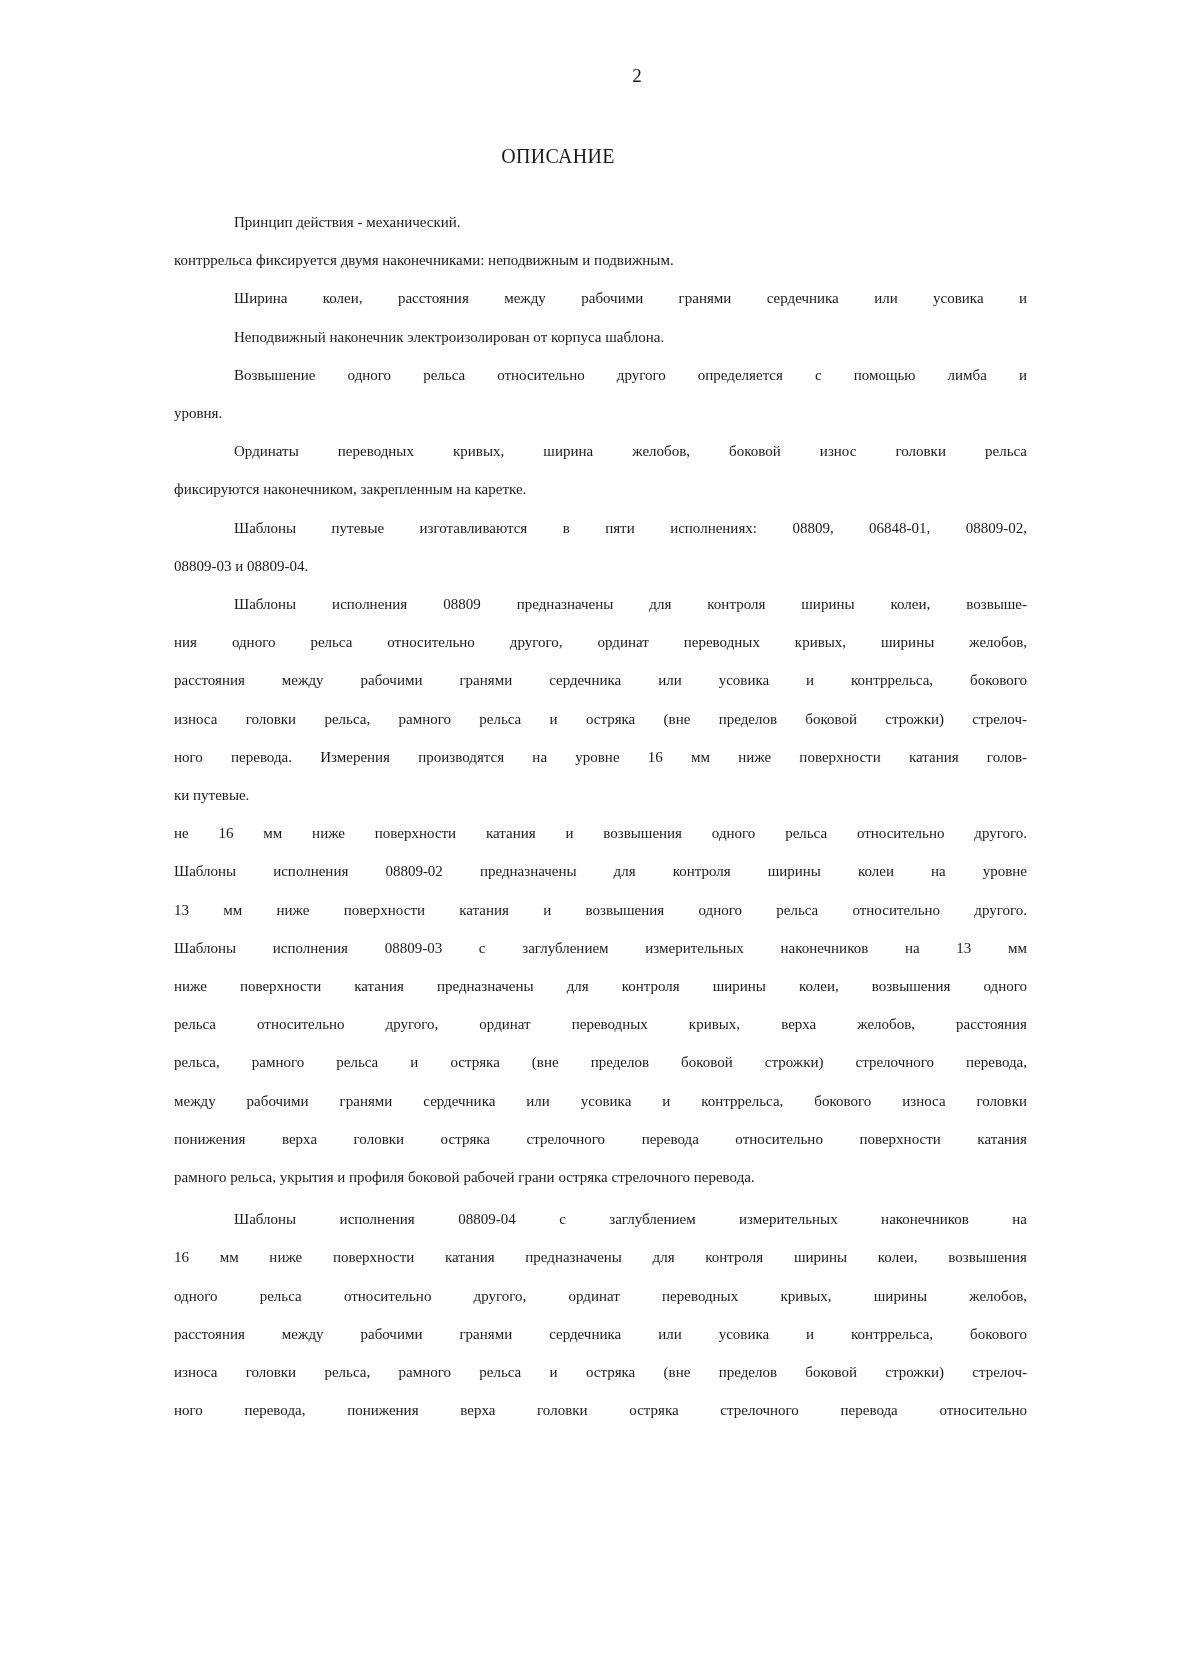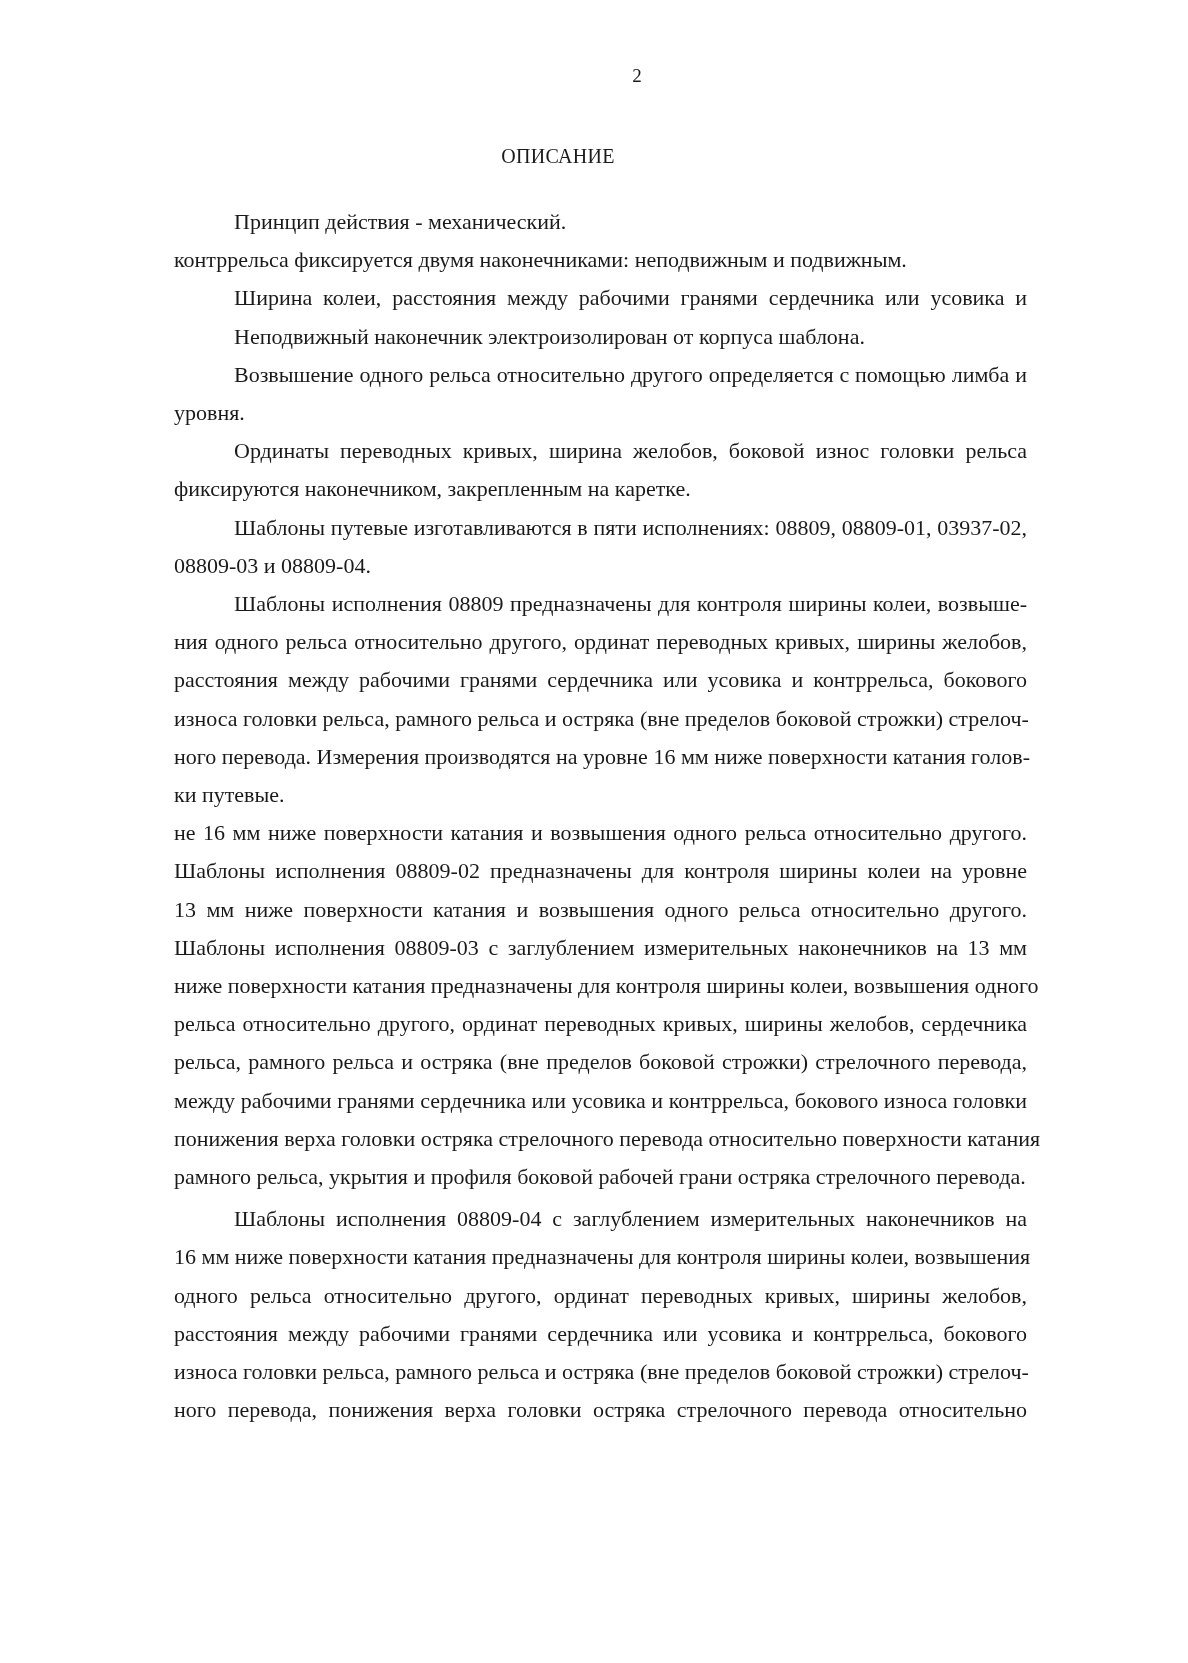--- a/index.html
+++ b/index.html
@@ -58,7 +58,7 @@
   }
   .para-lines {
     margin: 0;
-    font-size: 22px;
+    font-size: 15px;
     line-height: 38.2px;
   }
 </style>

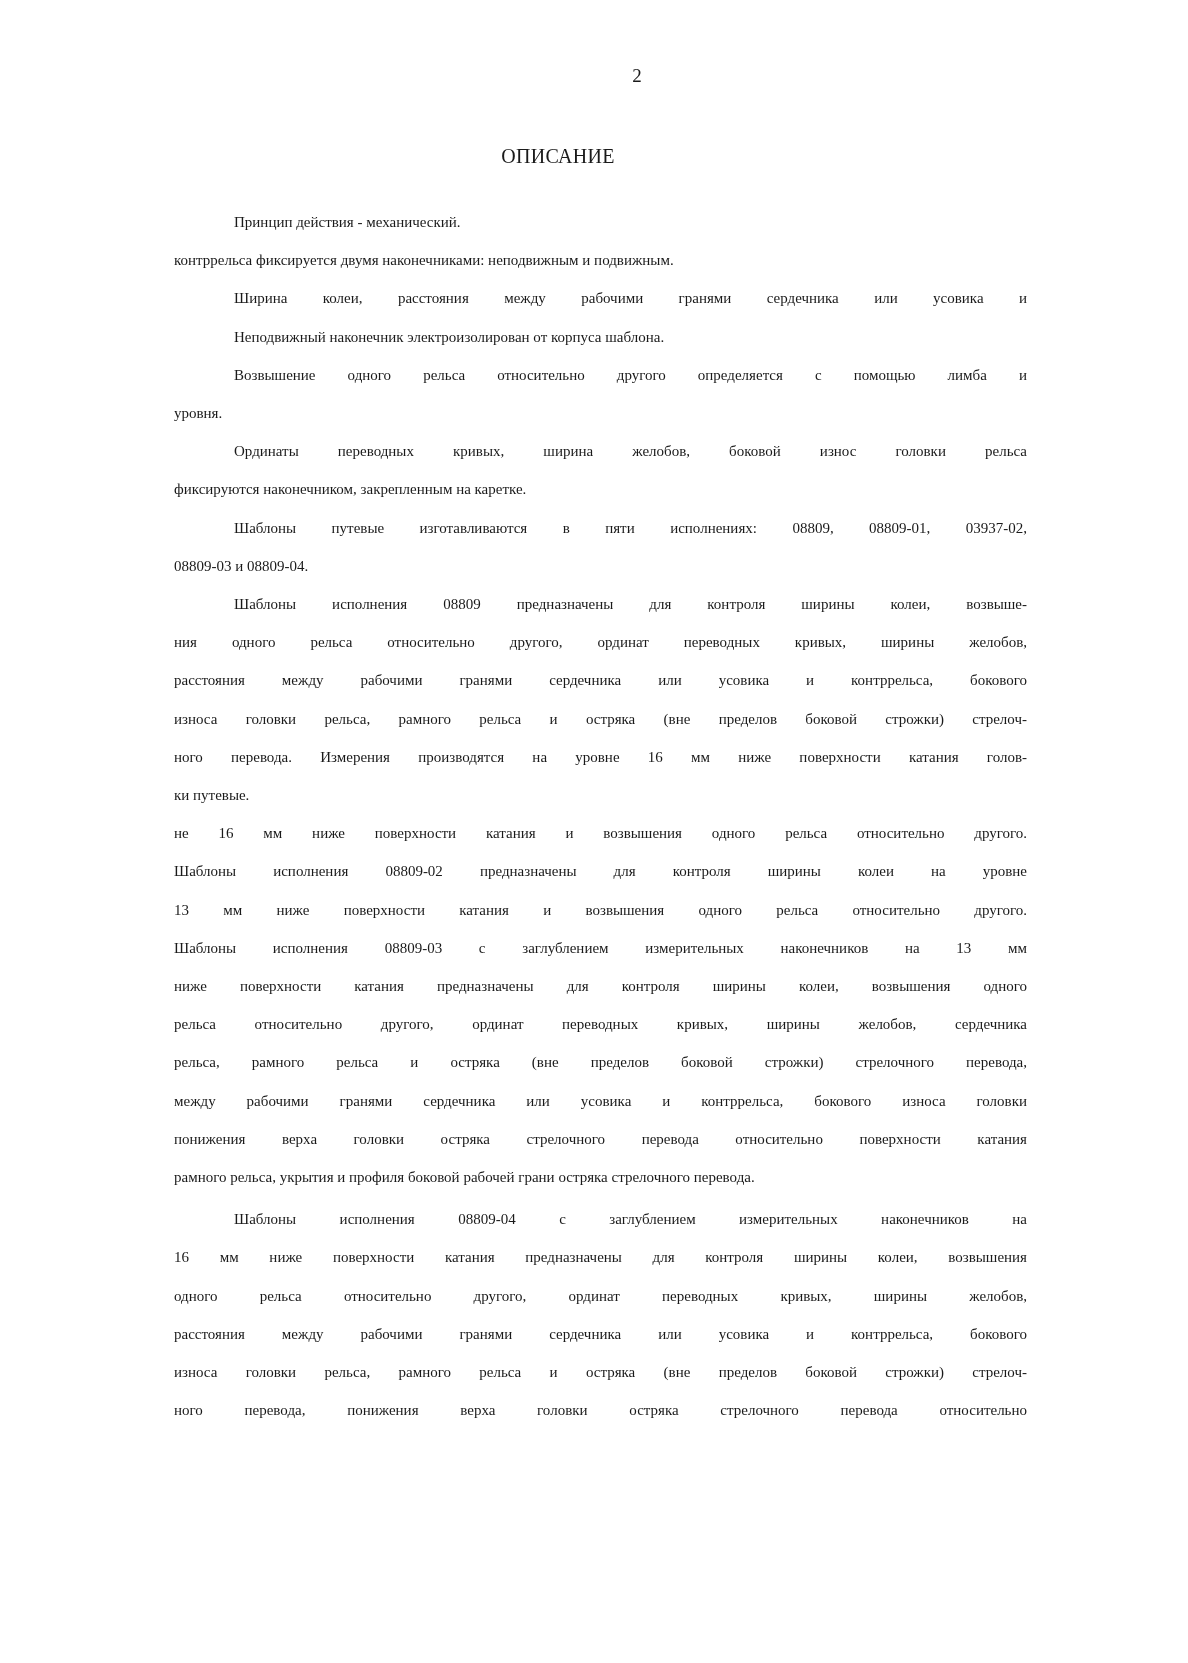--- a/index.html
+++ b/index.html
@@ -94,7 +94,7 @@
   </p>
 
   <p class="para-lines">
-    <span class="line indent">Шаблоны путевые изготавливаются в пяти исполнениях: 08809, 08809-01, 03937-02,</span>
+    <span class="line indent">Шаблоны путевые изготавливаются в пяти исполнениях: 08809, 06848-01, 08809-02,</span>
     <span class="line last">08809-03 и 08809-04.</span>
   </p>
 

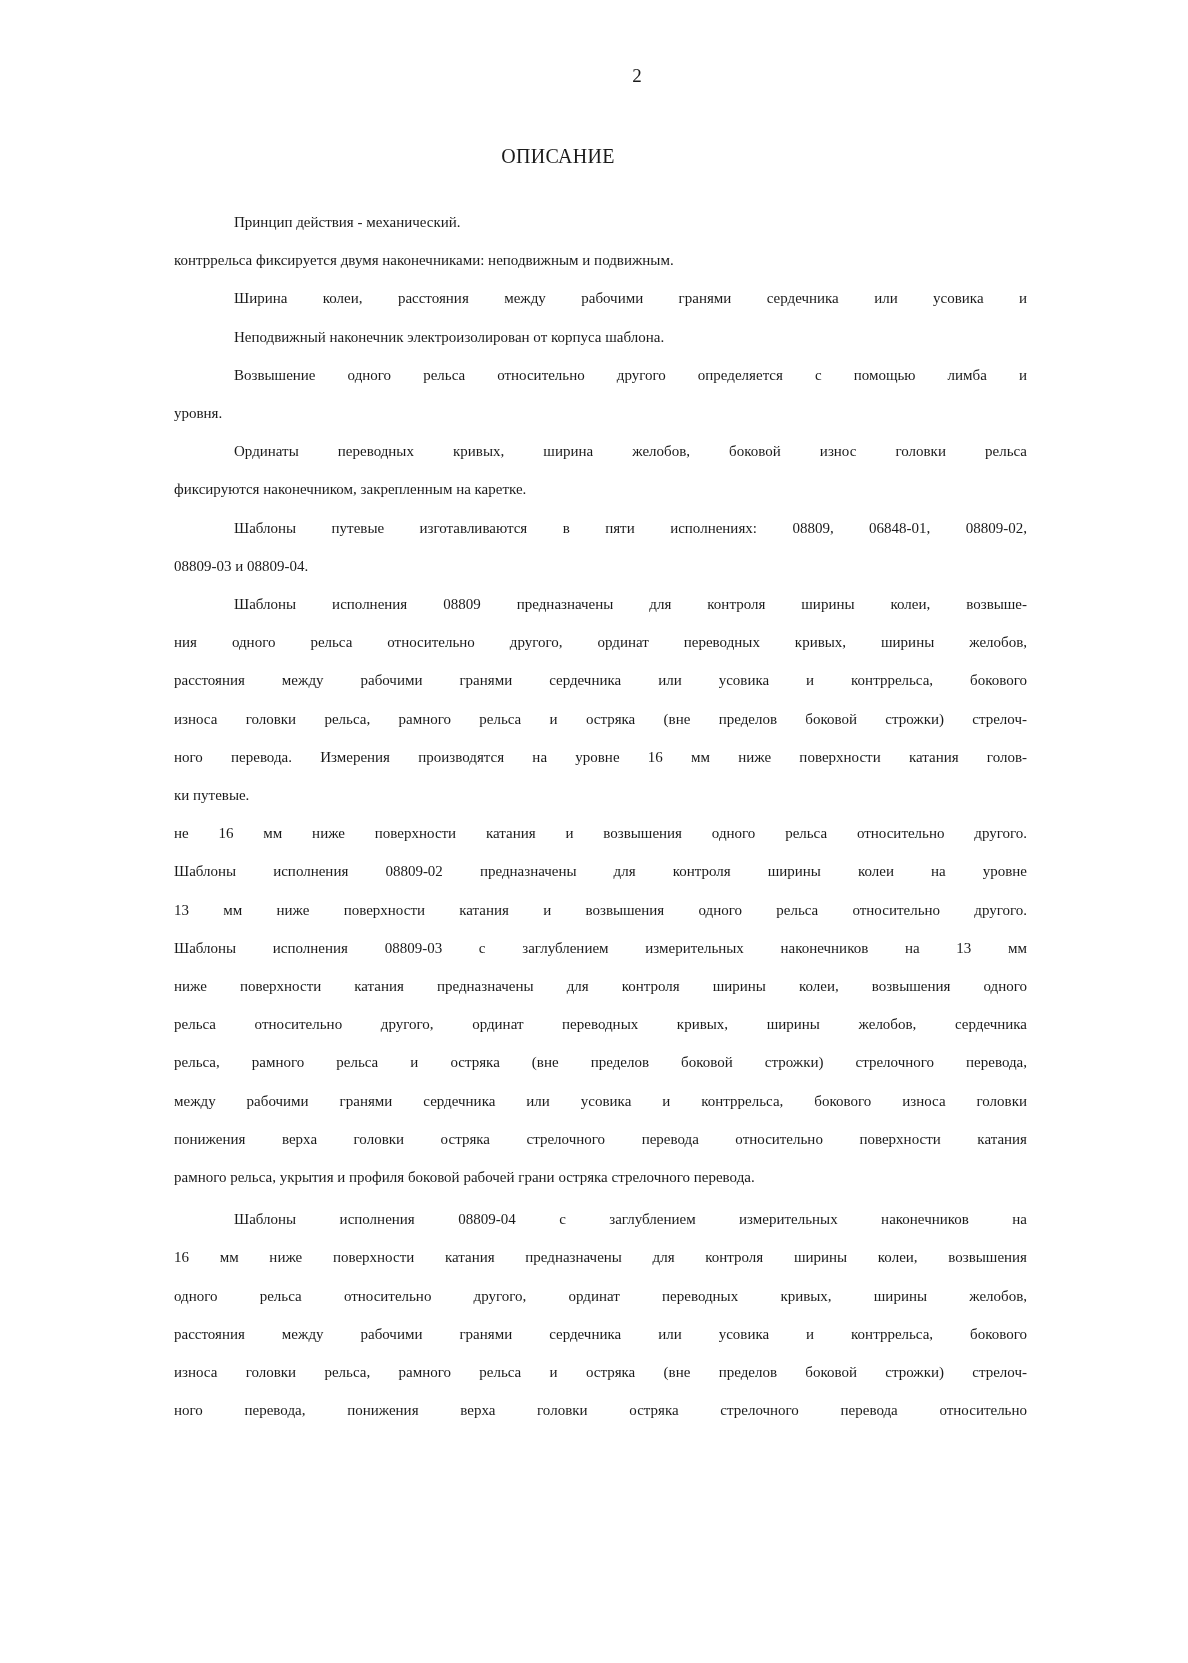--- a/index.html
+++ b/index.html
@@ -113,7 +113,7 @@
     <span class="line">13 мм ниже поверхности катания и возвышения одного рельса относительно другого.</span>
     <span class="line">Шаблоны исполнения 08809-03 с заглублением измерительных наконечников на 13 мм</span>
     <span class="line">ниже поверхности катания предназначены для контроля ширины колеи, возвышения одного</span>
-    <span class="line">рельса относительно другого, ординат переводных кривых, ширины желобов, сердечника</span>
+    <span class="line">рельса относительно другого, ординат переводных кривых, верха желобов, расстояния</span>
     <span class="line">рельса, рамного рельса и остряка (вне пределов боковой строжки) стрелочного перевода,</span>
     <span class="line">между рабочими гранями сердечника или усовика и контррельса, бокового износа головки</span>
     <span class="line">понижения верха головки остряка стрелочного перевода относительно поверхности катания</span>

